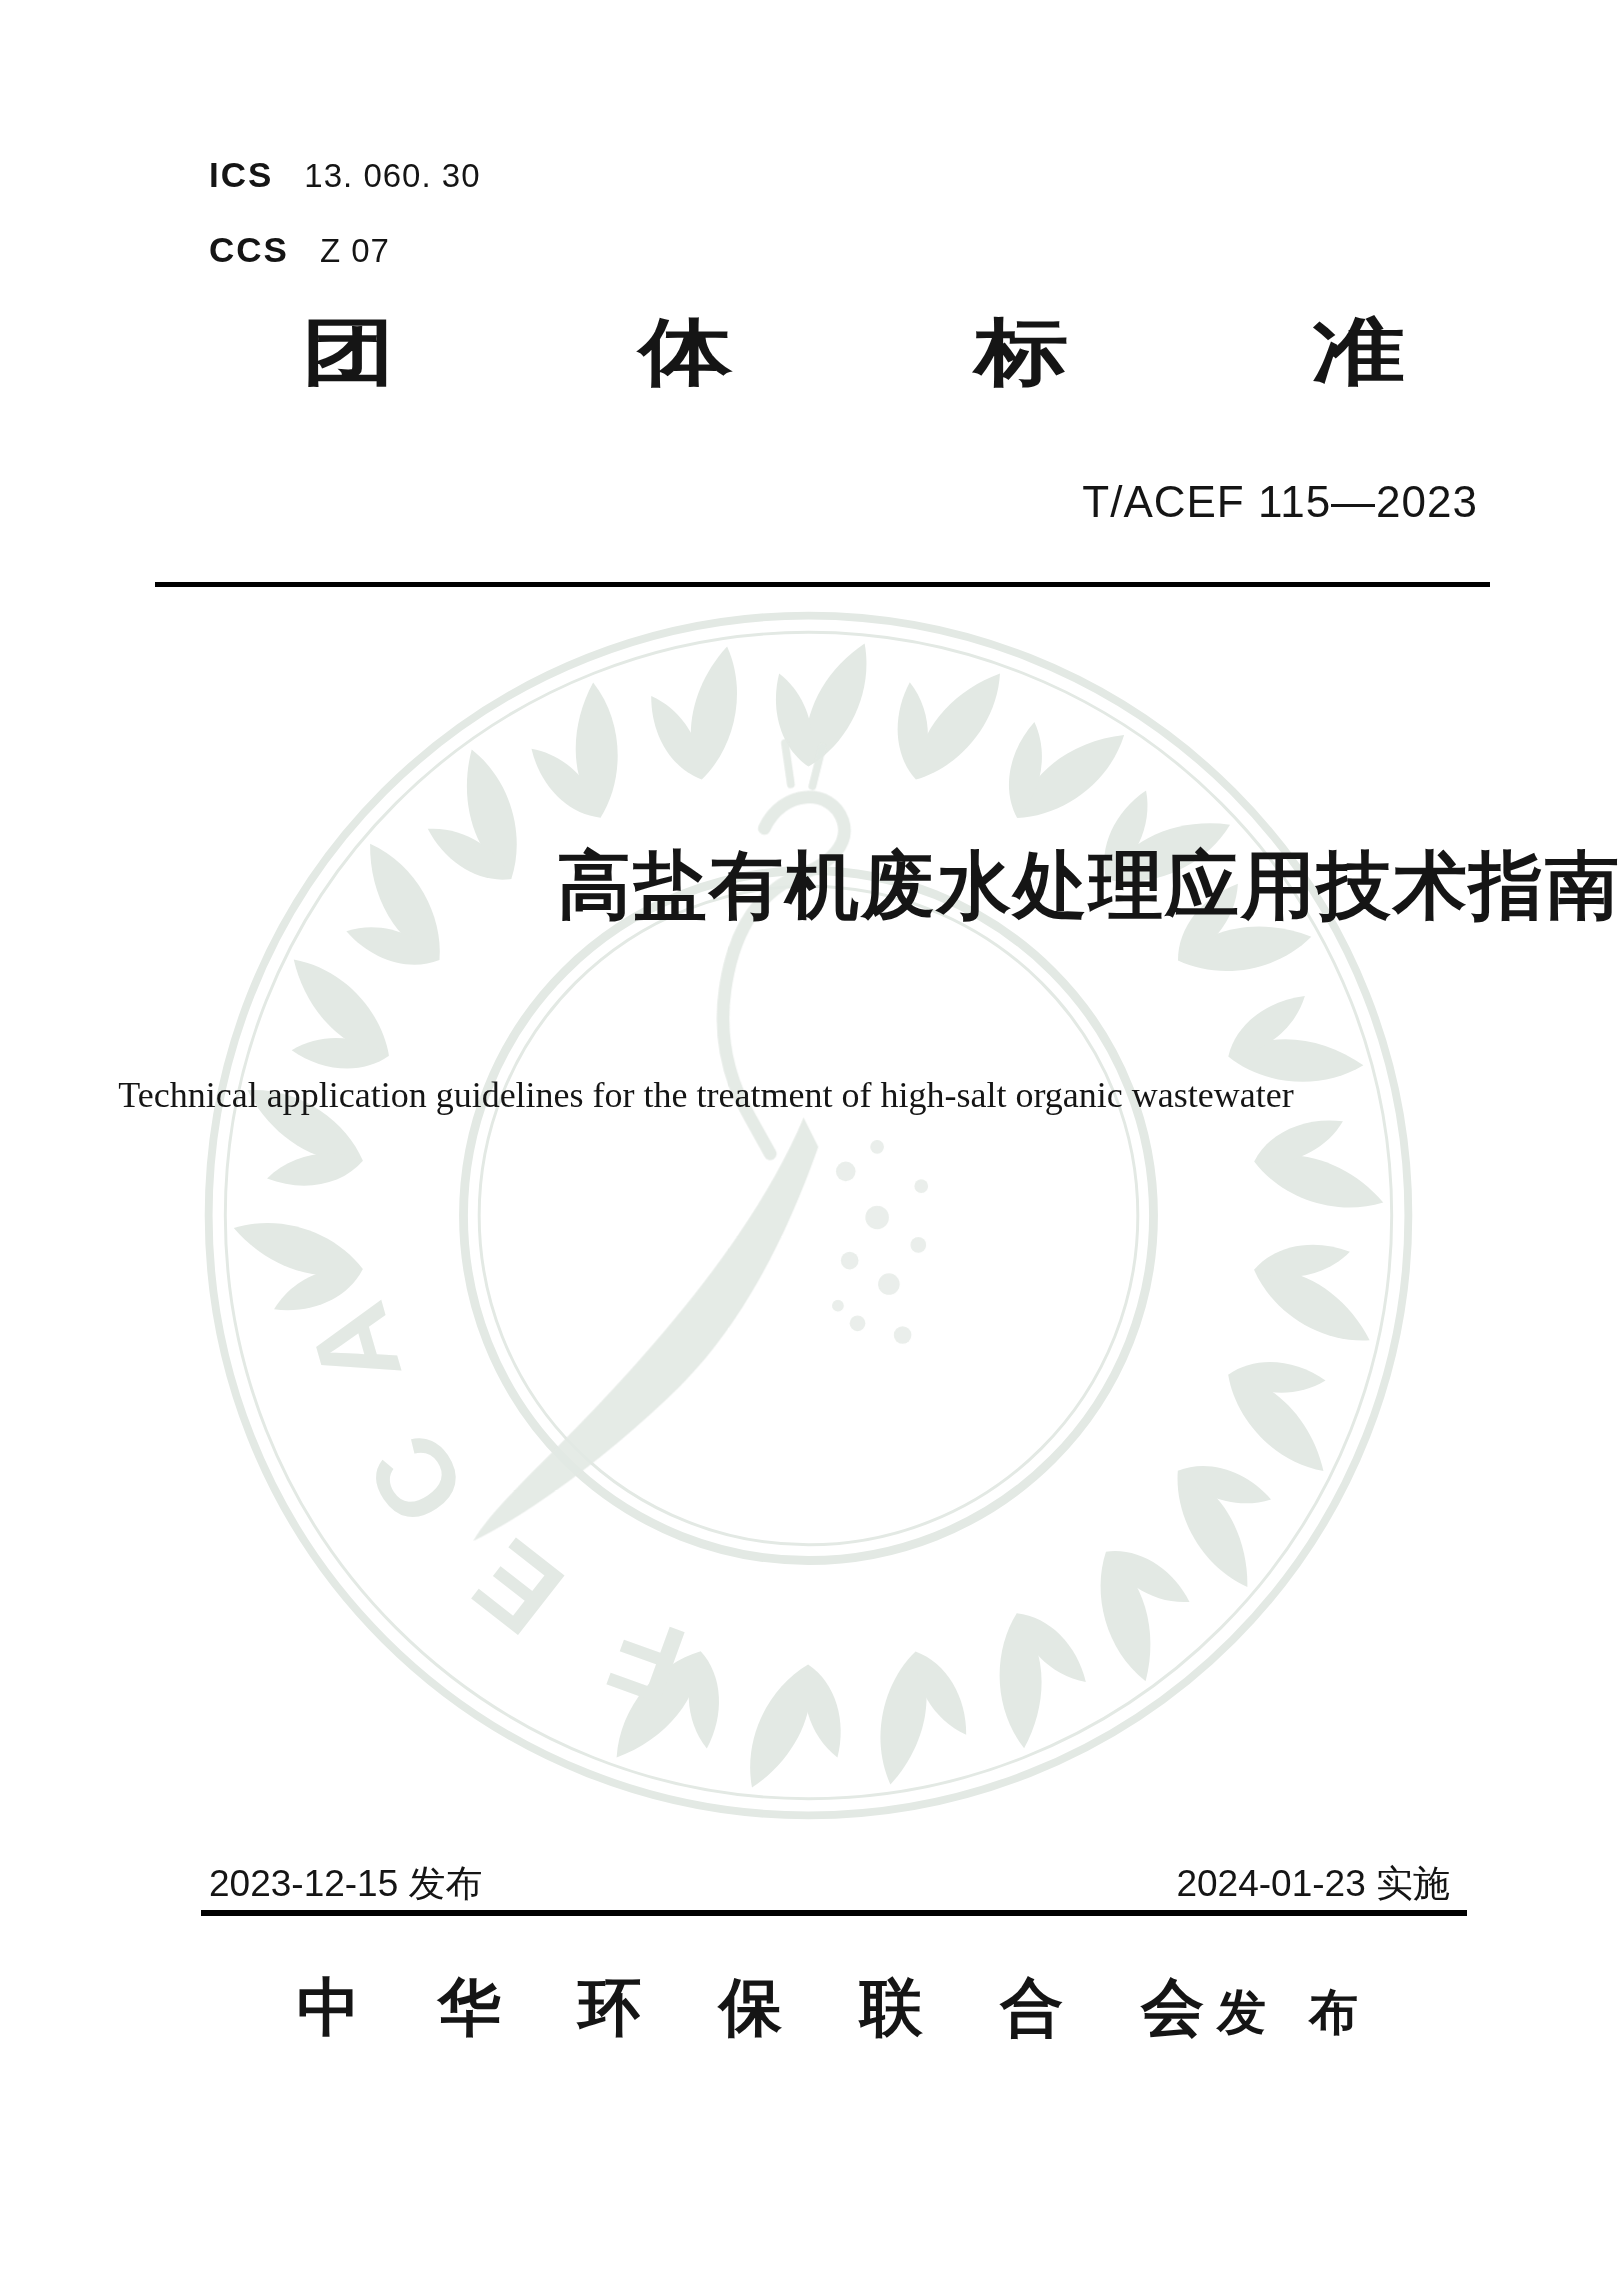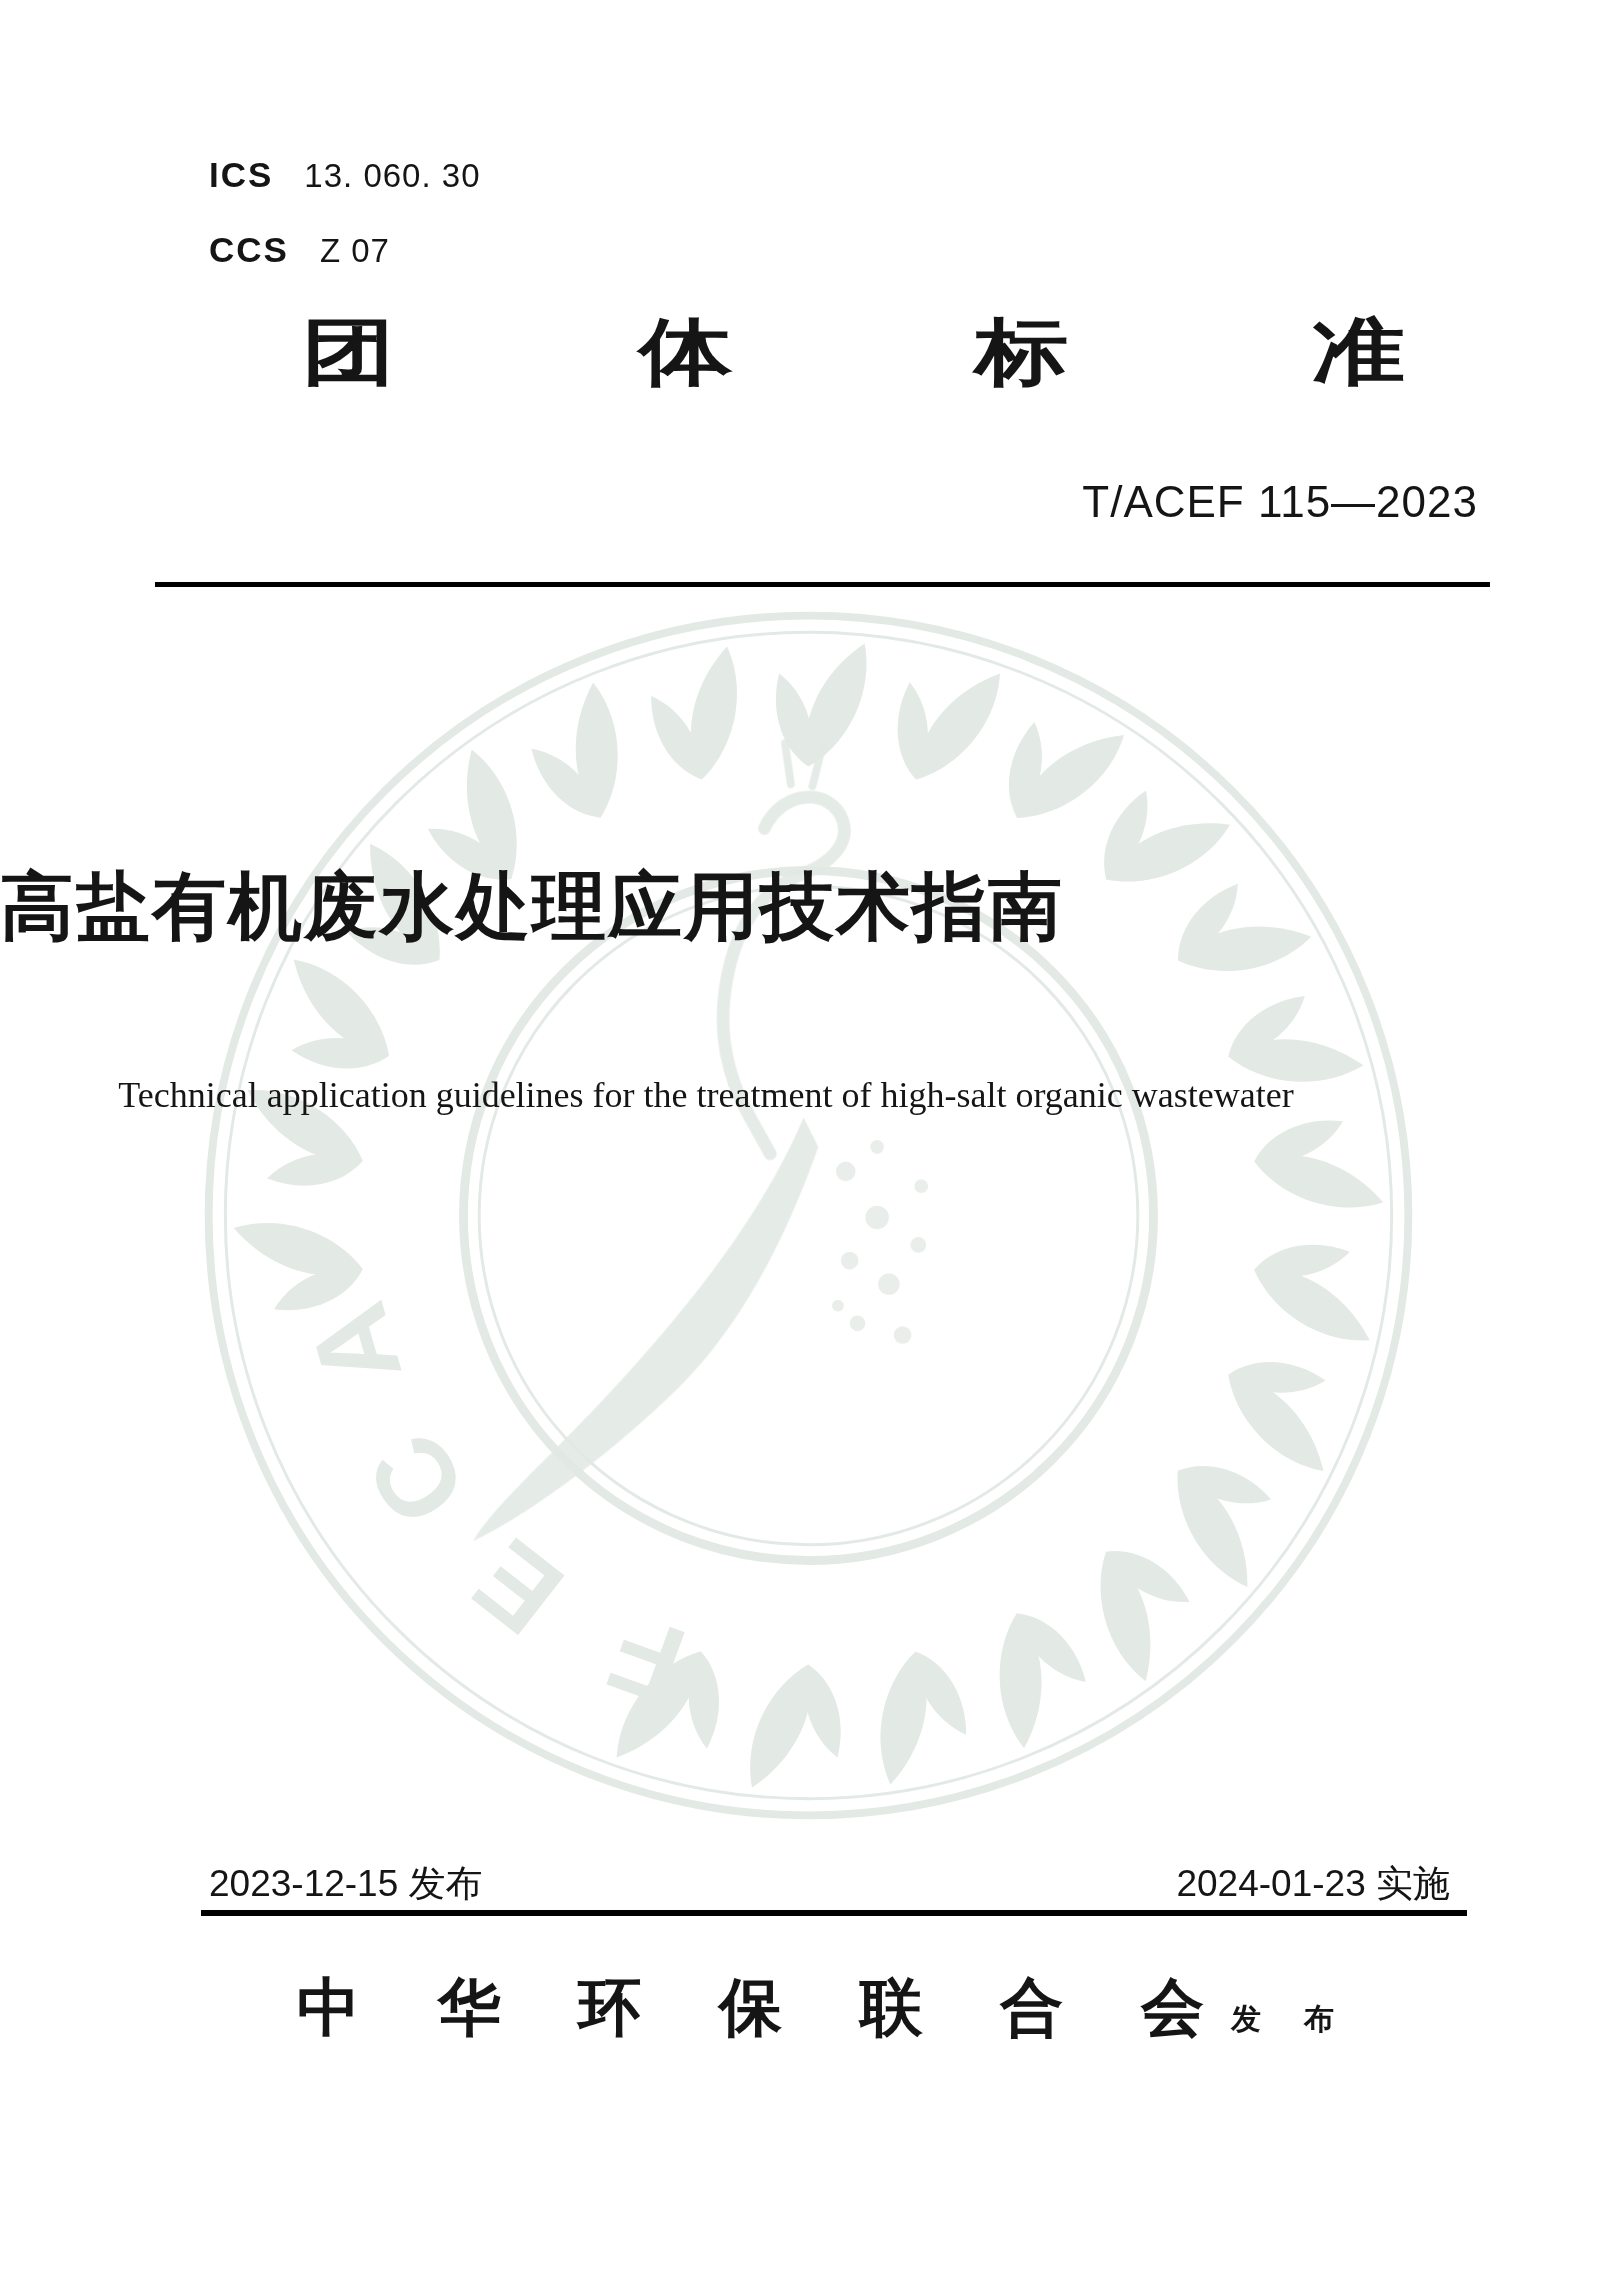--- a/index.html
+++ b/index.html
@@ -47,7 +47,7 @@
 
   
   #cn-title{
-    left:0;top:866px;width:1621px;text-align:left;
+    left:0;top:845px;width:1621px;text-align:right;
     font-size:74px;font-weight:bold;letter-spacing:2px;line-height:1.1;
     z-index:2;white-space:nowrap;
   }

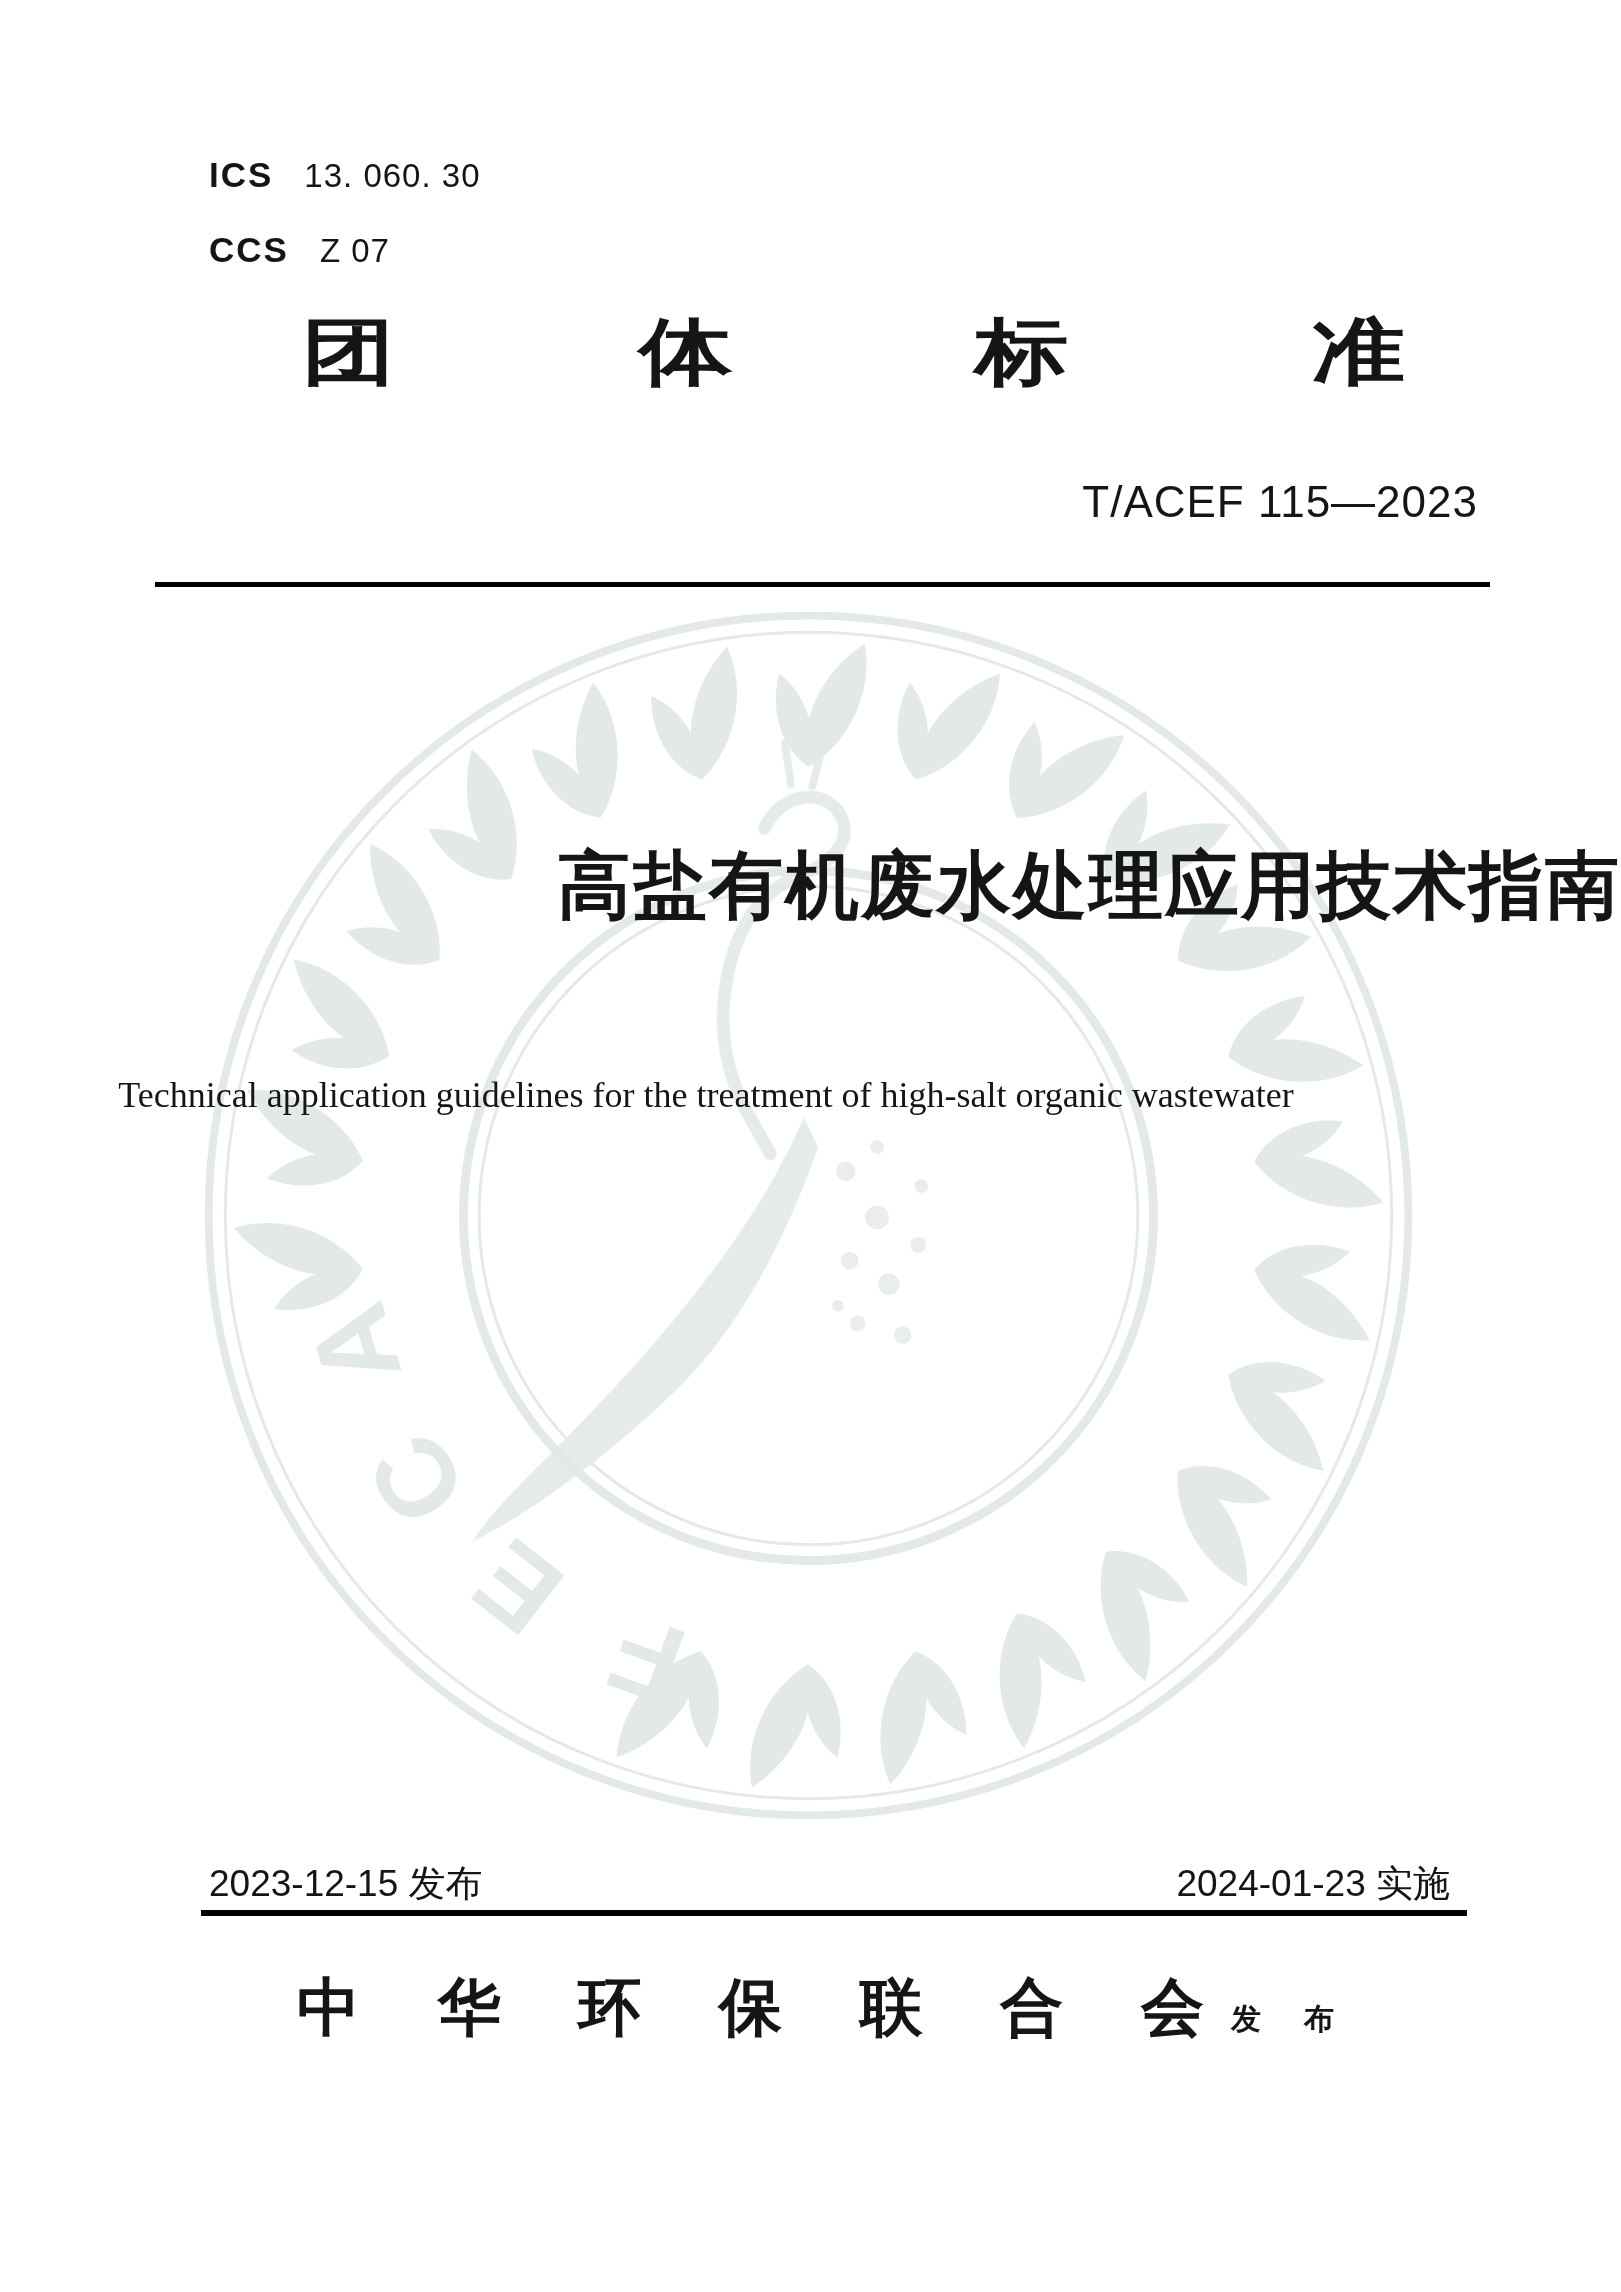--- a/index.html
+++ b/index.html
@@ -73,7 +73,7 @@
     font-size:63px;font-weight:bold;line-height:1.1;
   }
   #issuer-suffix{
-    margin-left:27px;font-size:30px;font-weight:bold;
+    margin-left:13px;font-size:49px;font-weight:bold;
     letter-spacing:43px;white-space:nowrap;line-height:1.1;
   }
 </style>

